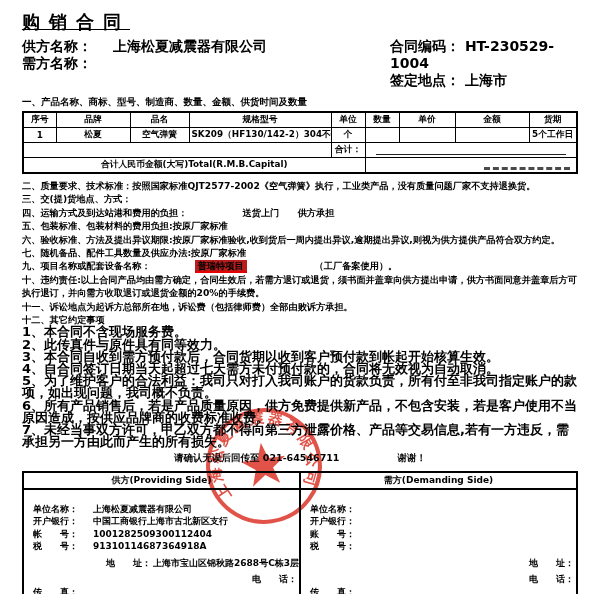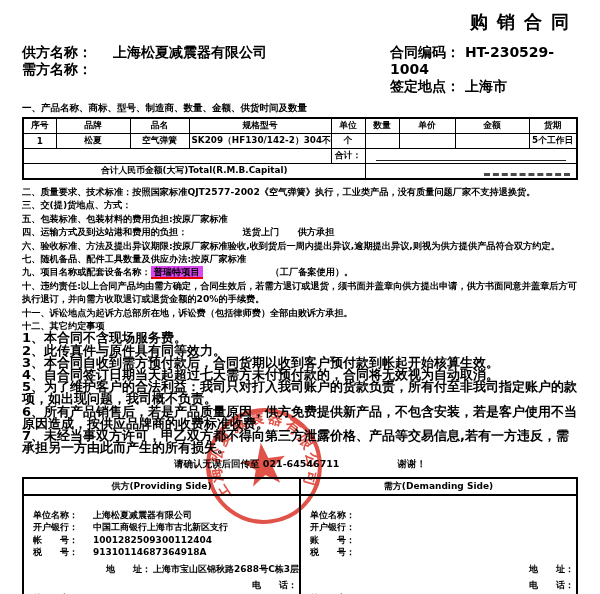--- a/index.html
+++ b/index.html
@@ -6,7 +6,7 @@
   .page{position:relative;width:600px;height:594px;background:#fff;overflow:hidden;
         font-family:"DejaVu Sans","Liberation Sans",sans-serif;font-weight:bold;color:#000;}
   .inner{padding:6px 22px 0 22px;}
-  .title{text-align:right;font-size:18px;letter-spacing:9px;margin:4px 0 10px 0;}
+  .title{text-align:left;font-size:18px;letter-spacing:9px;margin:4px 0 4px 0;text-decoration:underline;}
   .hdr{display:flex;justify-content:space-between;font-size:14px;line-height:17px;}
   .hdr .lbl{display:inline-block;}
   .hdr-left .val{margin-left:16px;}

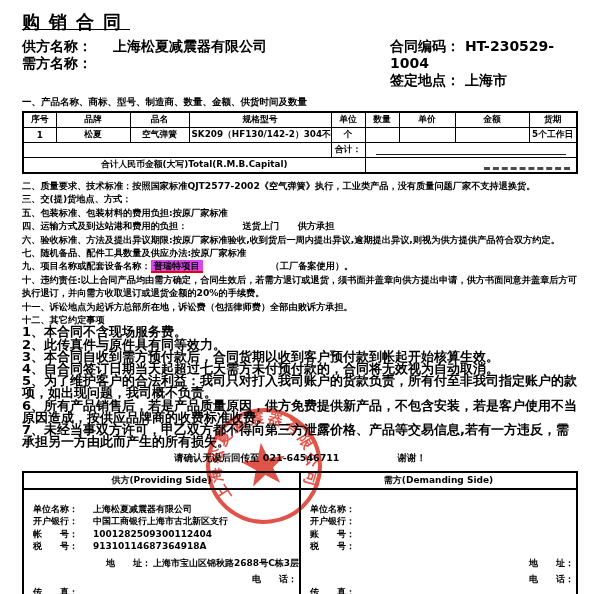--- a/index.html
+++ b/index.html
@@ -121,8 +121,8 @@
     <div class="clauses">
       <div class="clause">二、质量要求、技术标准：按照国家标准QJT2577-2002《空气弹簧》执行，工业类产品，没有质量问题厂家不支持退换货。</div>
       <div class="clause">三、交(提)货地点、方式：</div>
+      <div class="clause">四、运输方式及到达站港和费用的负担：　　　　　　送货上门　　供方承担</div>
       <div class="clause">五、包装标准、包装材料的费用负担:按原厂家标准</div>
-      <div class="clause">四、运输方式及到达站港和费用的负担：　　　　　　送货上门　　供方承担</div>
       <div class="clause">六、验收标准、方法及提出异议期限:按原厂家标准验收,收到货后一周内提出异议,逾期提出异议,则视为供方提供产品符合双方约定。</div>
       <div class="clause">七、随机备品、配件工具数量及供应办法:按原厂家标准</div>
       <div class="clause">

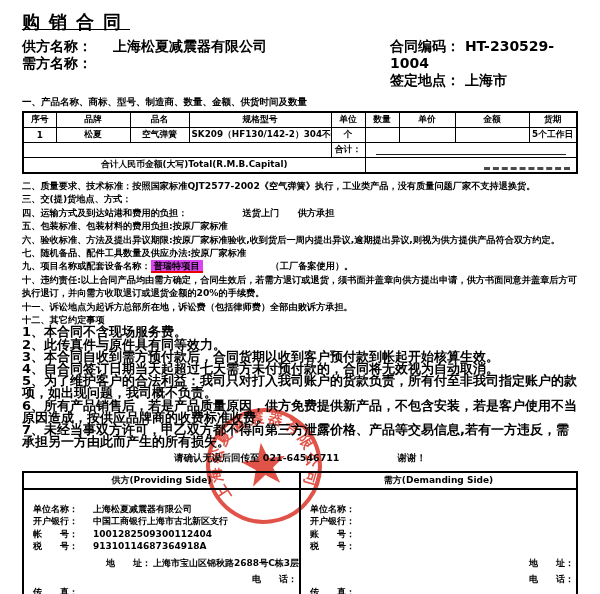--- a/index.html
+++ b/index.html
@@ -19,7 +19,7 @@
   .dash-line{width:86px;border-bottom:3px dashed #4a4a4a;height:7px;margin:0 4px 1px auto;}
   .clauses{font-size:9.2px;line-height:13.4px;margin-top:5px;}
   .clause{min-height:13px;}
-  .hl{background:#d946ef;border-bottom:2px solid #e60000;padding:0 3px;}
+  .hl{background:#b91c1c;border-bottom:2px solid #e60000;padding:0 3px;margin-left:44px;}
   .c9-suffix{margin-left:68px;}
   .subitems{font-size:13px;line-height:12.2px;}
   .confirm{text-align:center;font-size:9.5px;margin:3px 0 6px 0;}

